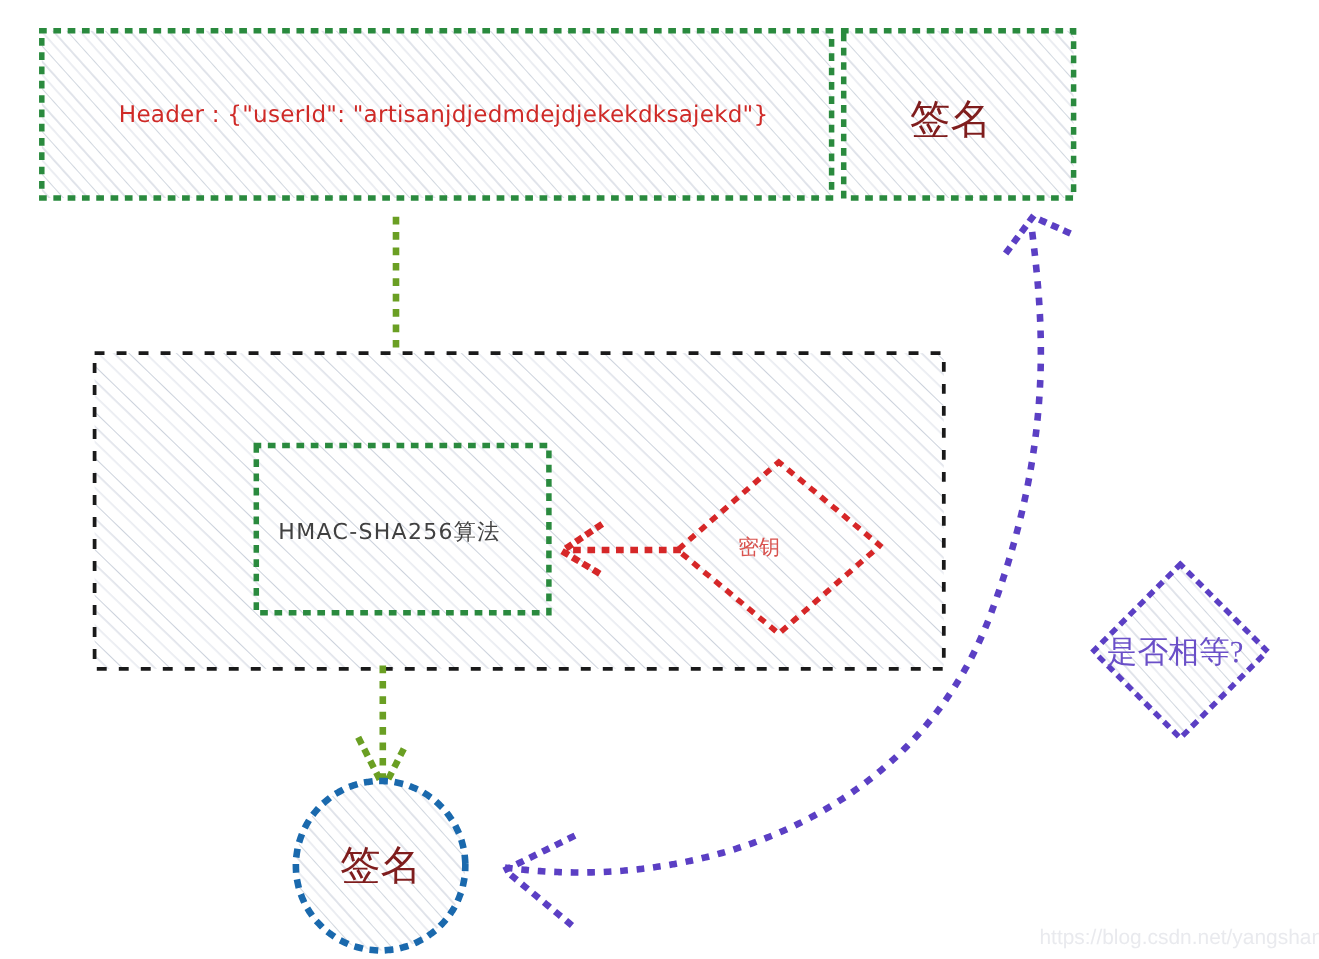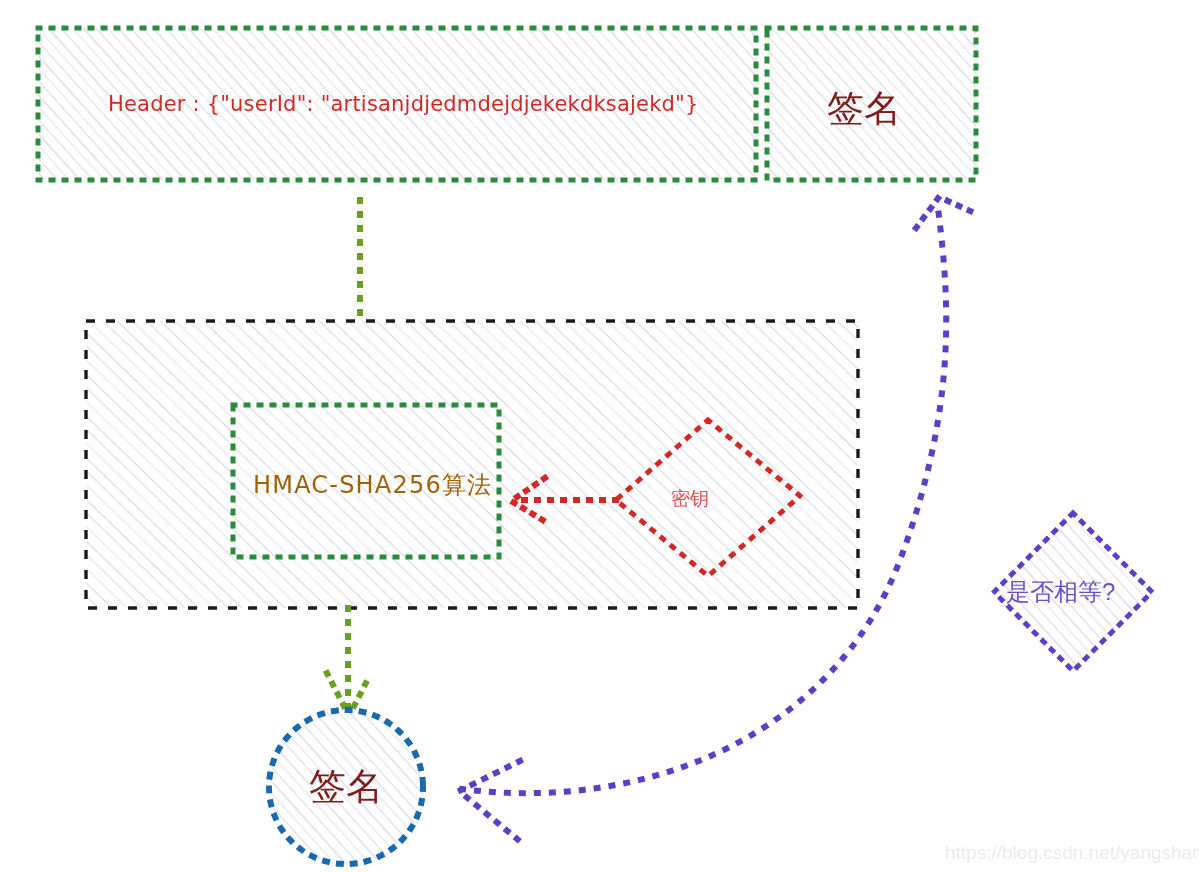--- a/index.html
+++ b/index.html
@@ -42,8 +42,8 @@
     font-family: "DejaVu Sans", sans-serif;
   }
   .lbl-algo {
-    color: #a16207;
-    font-size: 24px;
+    color: #404040;
+    font-size: 20px;
     letter-spacing: 1.2px;
     font-family: "DejaVu Sans", sans-serif;
   }

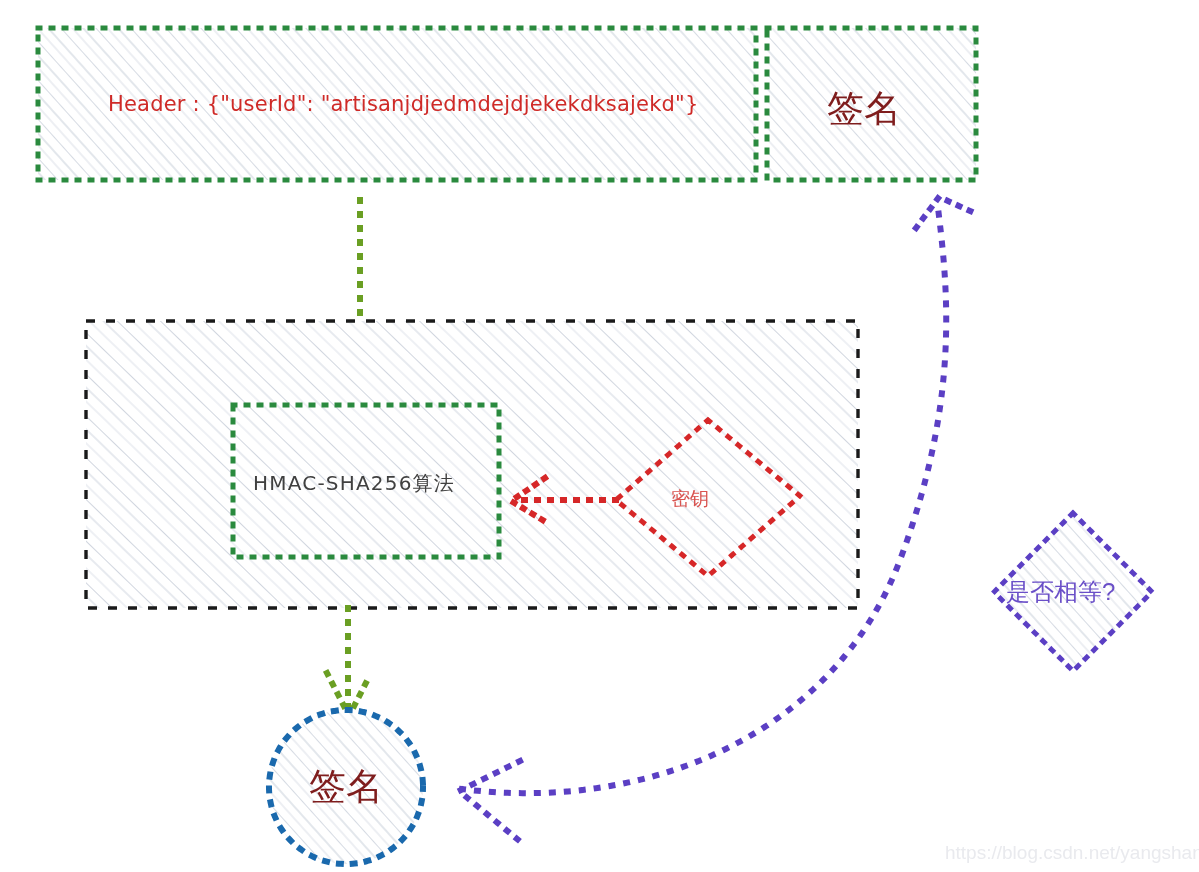--- a/index.html
+++ b/index.html
@@ -54,8 +54,8 @@
   }
   .lbl-equal {
     color: #6a4fc8;
-    font-size: 24px;
-    font-family: Liberation Sans, sans-serif;
+    font-size: 28px;
+    font-family: Liberation Serif, serif;
   }
   .lbl-watermark {
     color: #e9eaee;

